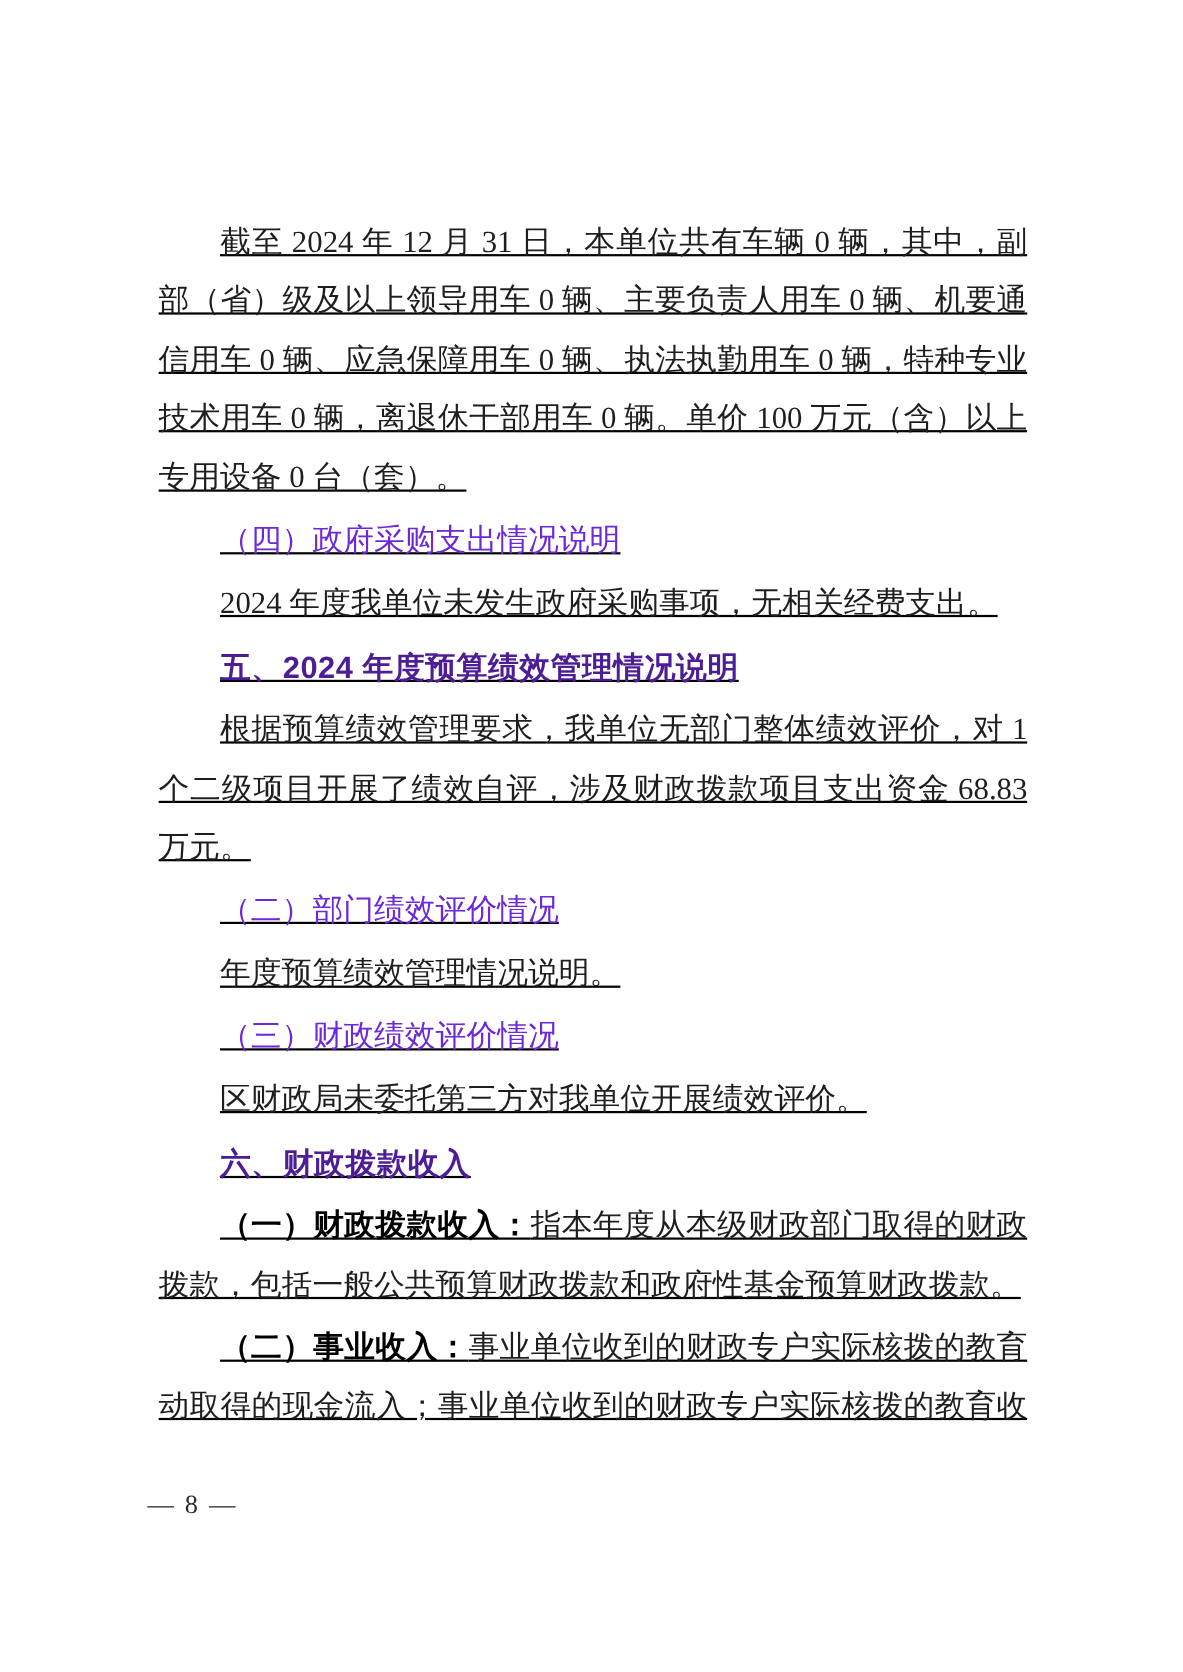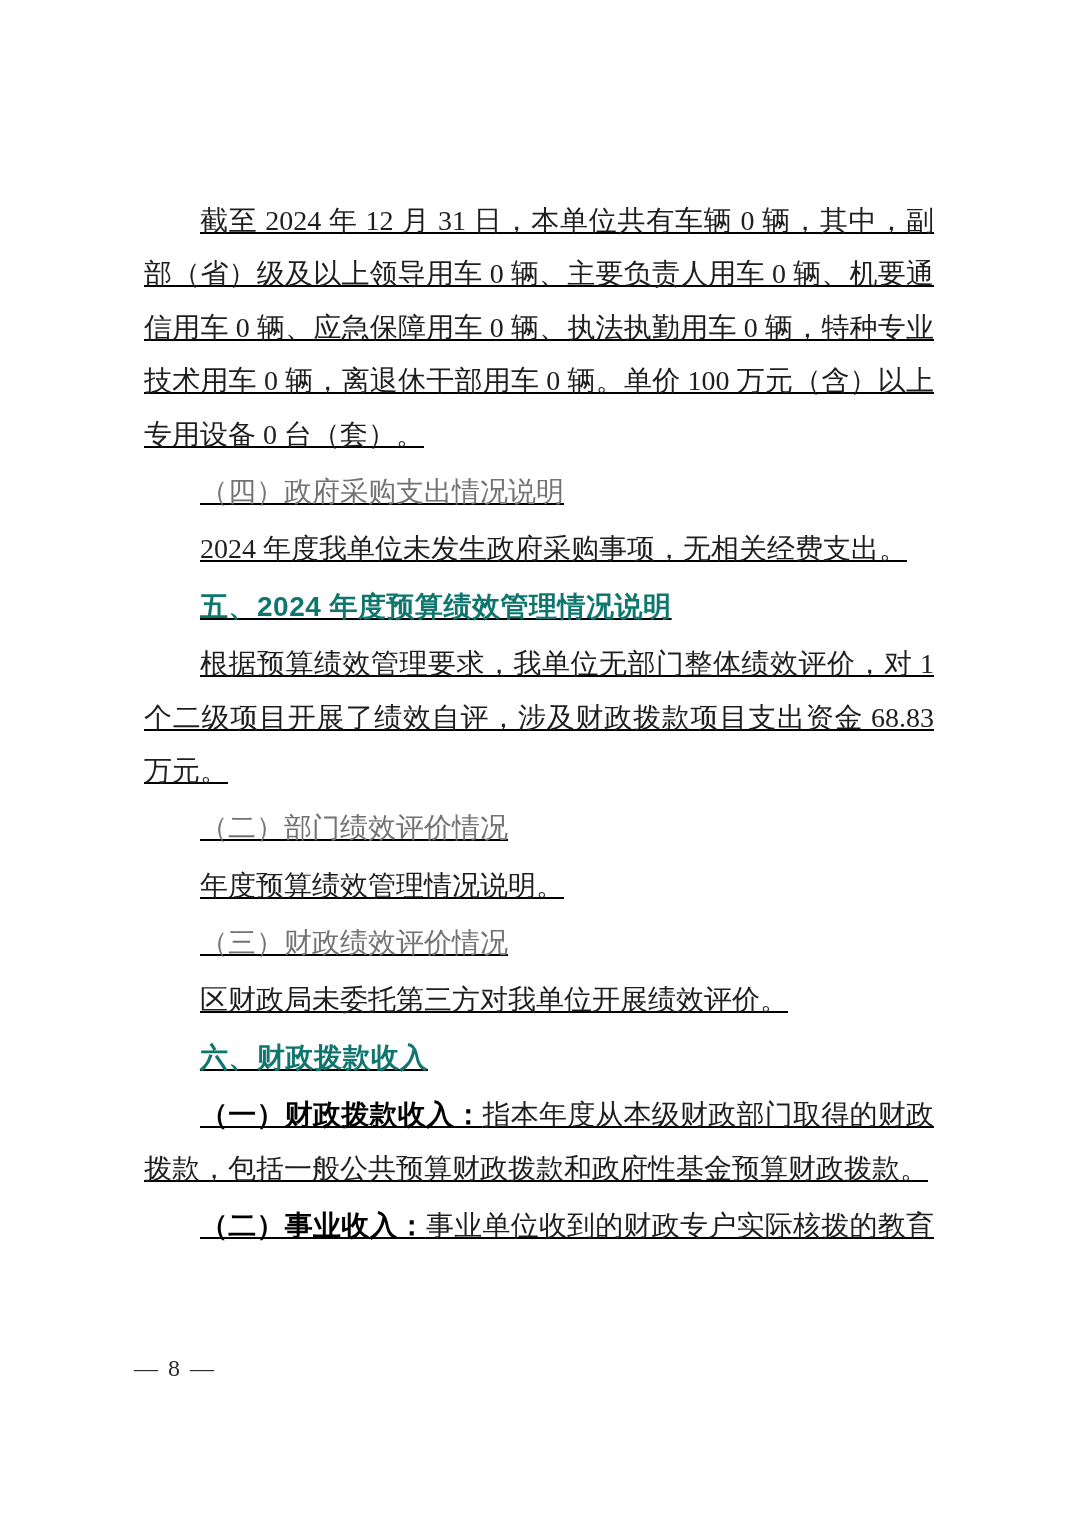--- a/index.html
+++ b/index.html
@@ -38,7 +38,7 @@
   }
   .para.kaiti .line {
     font-family: "Liberation Serif", "DejaVu Serif", serif;
-    color: #737373;
+    color: #6d28d9;
     font-weight: 500;
   }
   .para.hei .line {

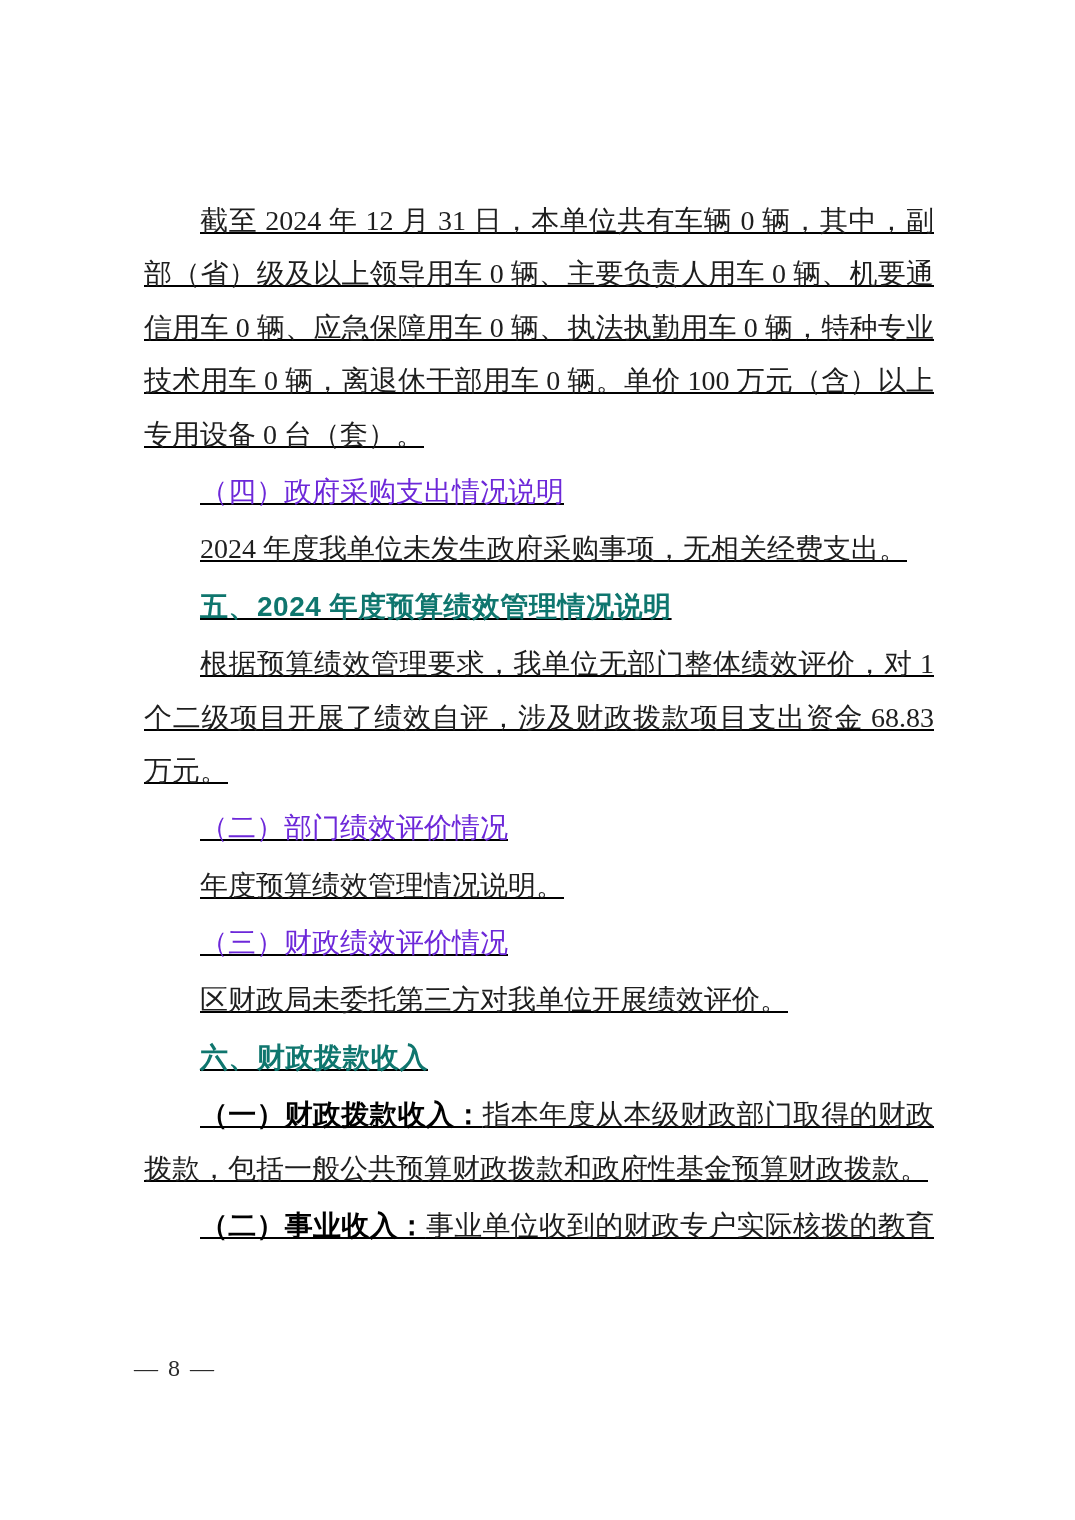--- a/index.html
+++ b/index.html
@@ -43,7 +43,7 @@
   }
   .para.hei .line {
     font-family: "Liberation Sans", "DejaVu Sans", sans-serif;
-    color: #0f766e;
+    color: #4c1d95;
     font-weight: 700;
     letter-spacing: 0.5px;
   }

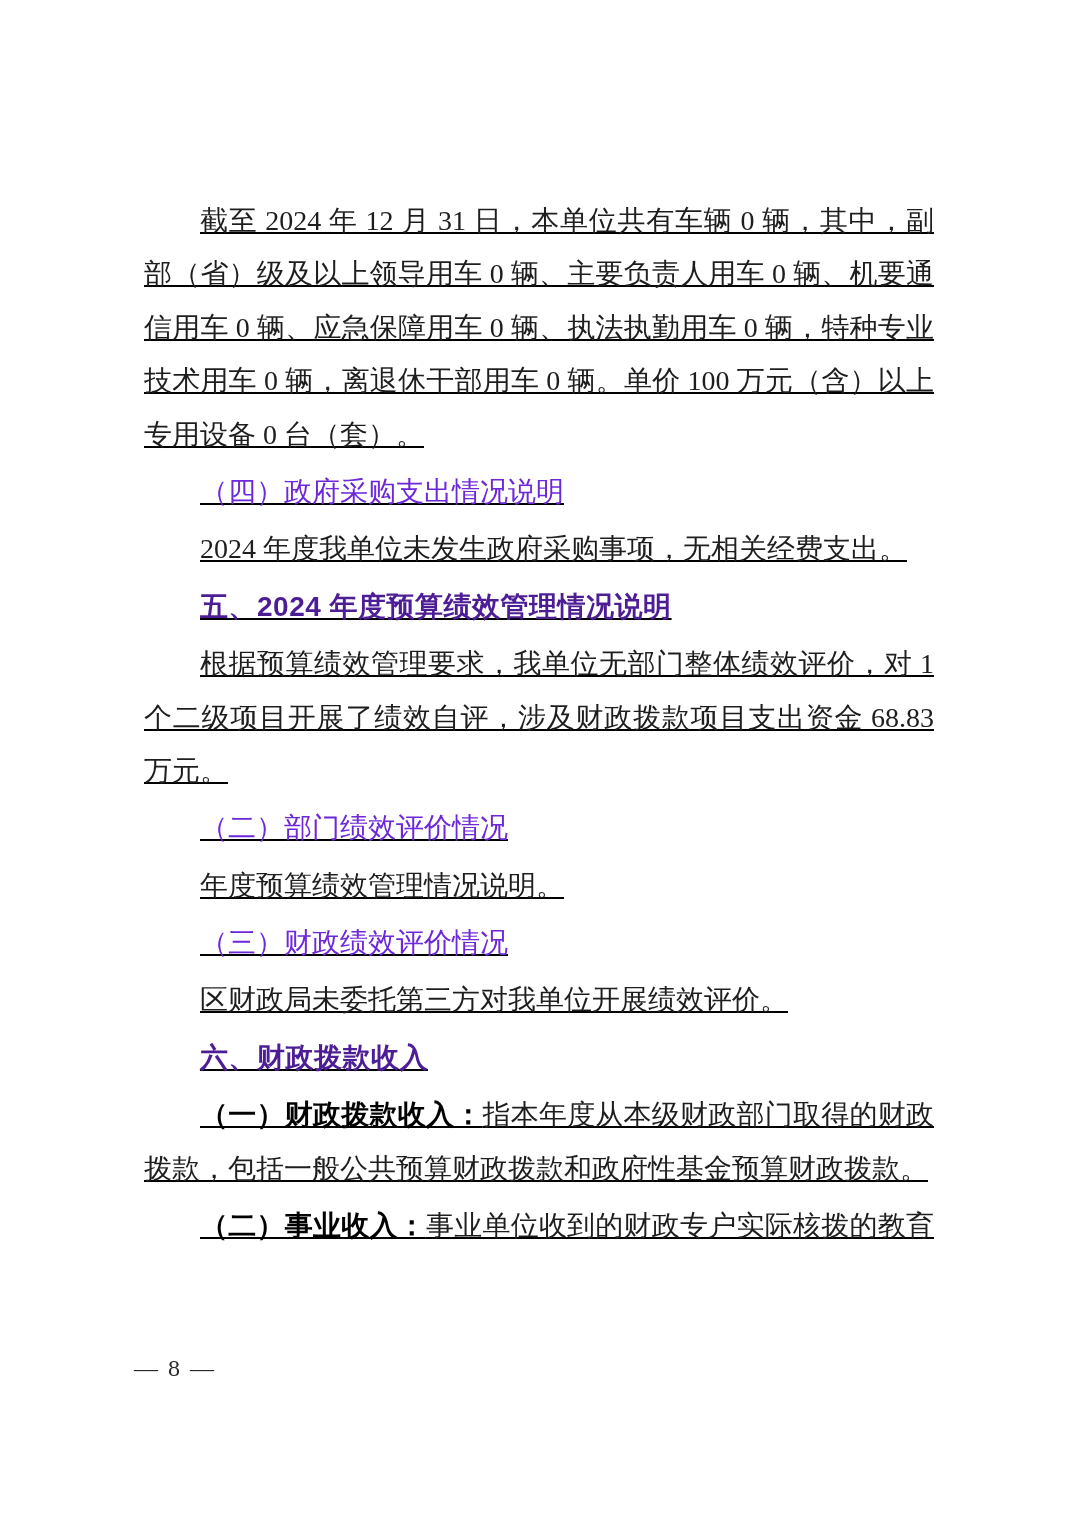--- a/index.html
+++ b/index.html
@@ -106,6 +106,7 @@
       </div>
       <div class="para body">
         <div class="line justify"><span class="lead-bold">（二）事业收入：</span><span>事业单位收到的财政专户实际核拨的教育收</span></div>
+        <div class="line justify">动取得的现金流入；事业单位收到的财政专户实际核拨的教育收</div>
       </div>
     </div>
   <div class="page-footer">— 8 —</div>

